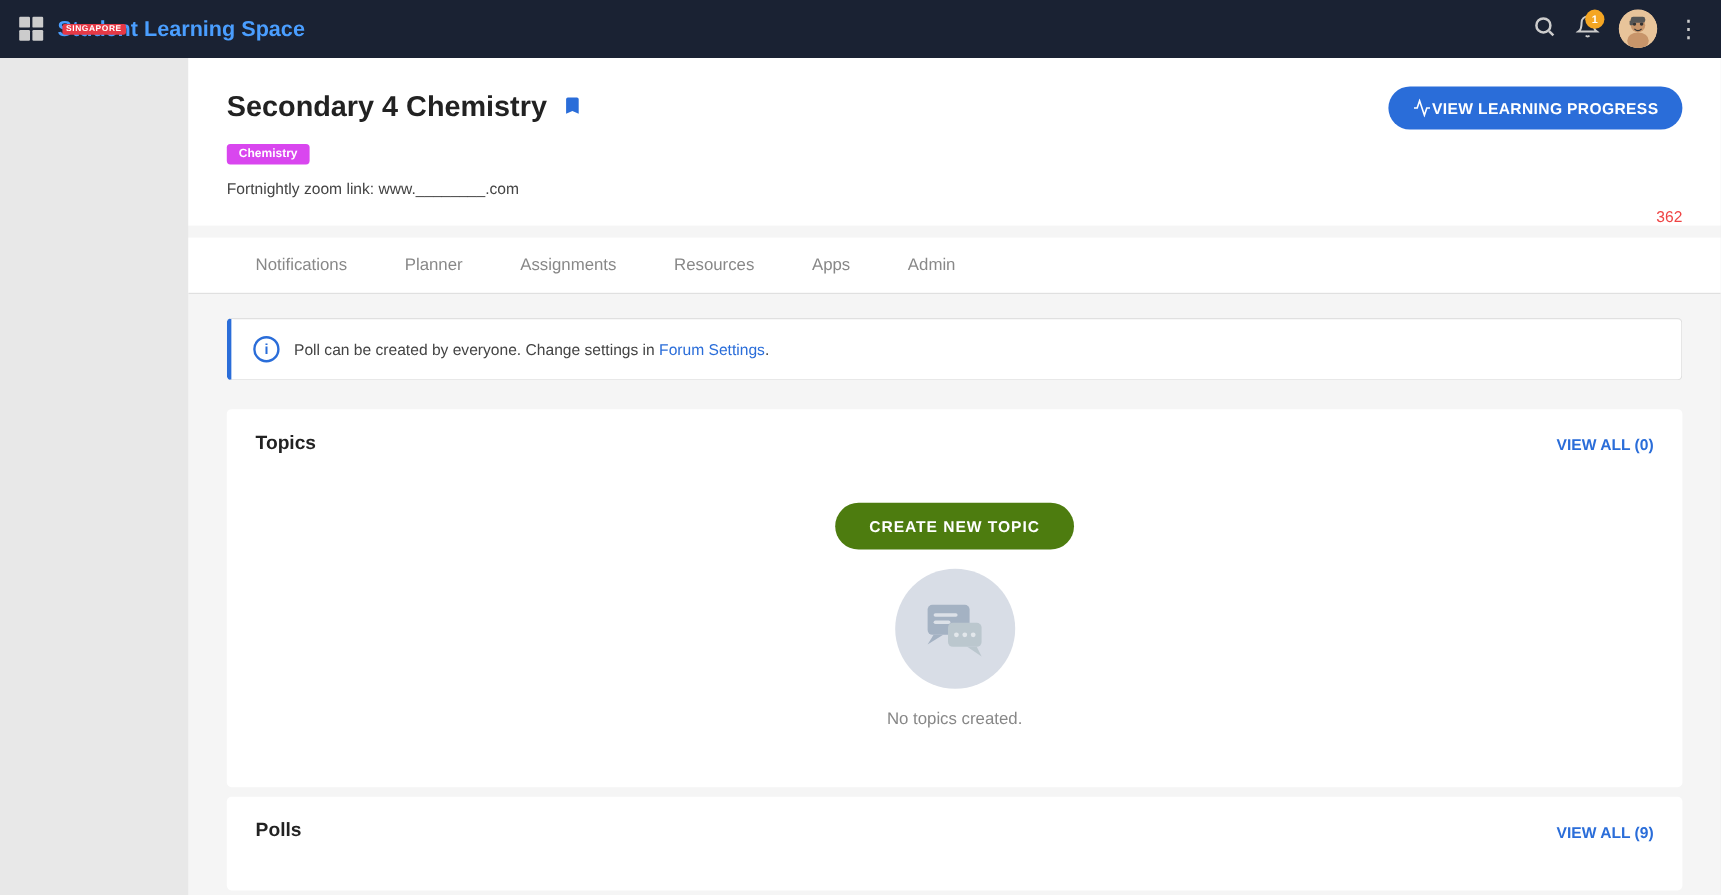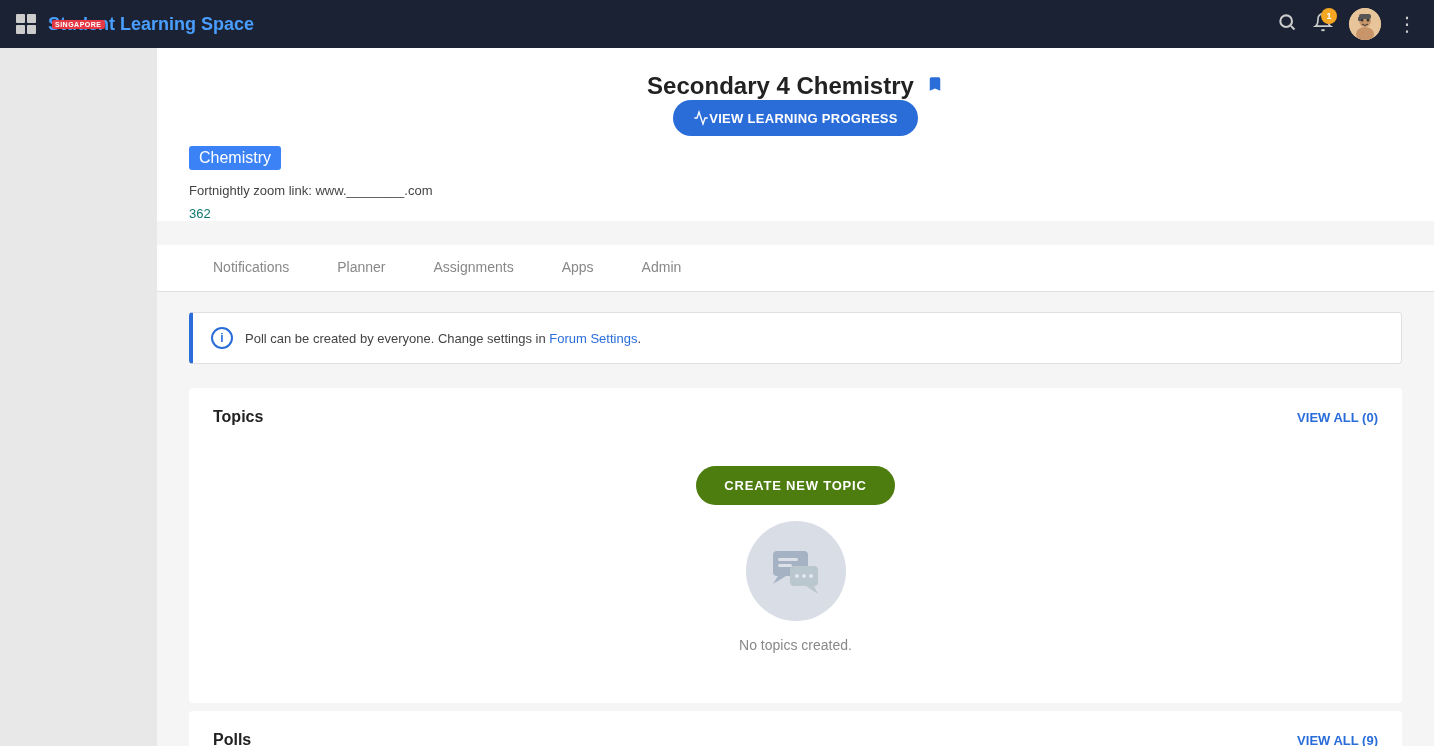--- a/index.html
+++ b/index.html
@@ -83,7 +83,6 @@
       align-items: center;
       justify-content: space-between;
       margin-bottom: 10px;
-      flex-direction: column;
     }
     .course-title-left { display: flex; align-items: center; gap: 12px; }
     .course-title {

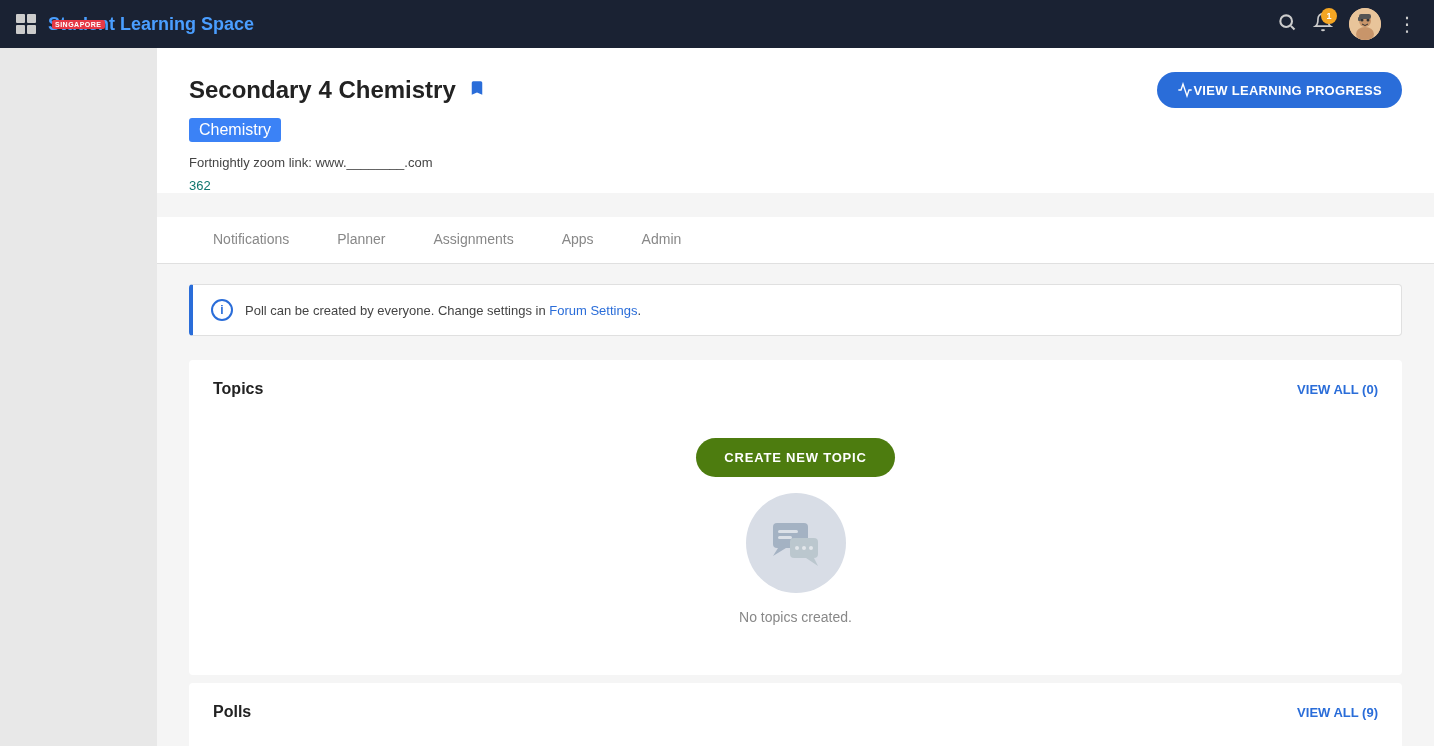--- a/index.html
+++ b/index.html
@@ -106,10 +106,10 @@
       letter-spacing: 0.3px;
     }
     .subject-badge {
-      background: #3b82f6;
-      color: white;
-      font-size: 16px;
-      font-weight: 400;
+      background: #d946ef;
+      color: white;
+      font-size: 10px;
+      font-weight: 700;
       padding: 3px 10px;
       border-radius: 3px;
       display: inline-block;

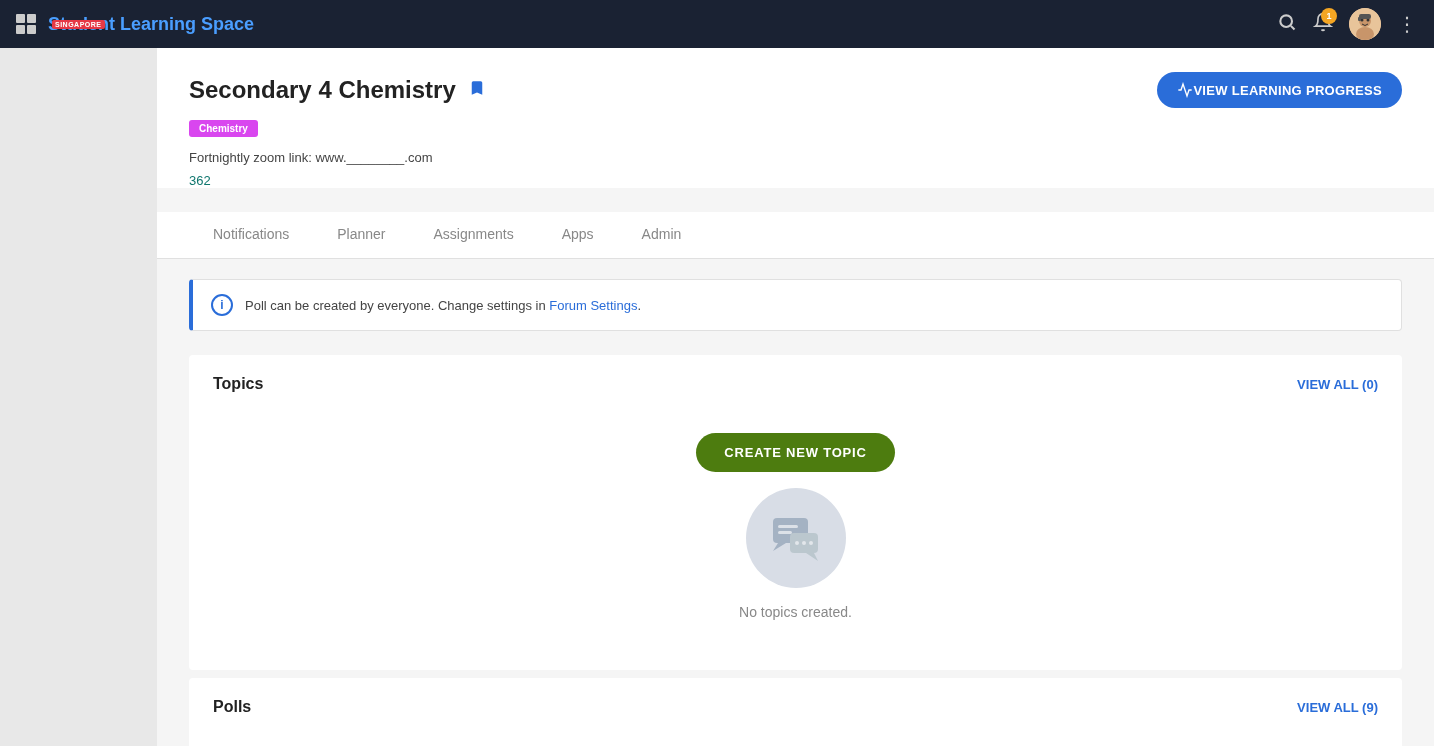--- a/index.html
+++ b/index.html
@@ -122,9 +122,10 @@
       margin-bottom: 4px;
     }
     .course-count {
-      color: #0f766e;
-      font-size: 13px;
-      margin-bottom: 24px;
+      color: #ef4444;
+      font-size: 13px;
+      margin-bottom: 10px;
+      text-align: right;
     }
 
     

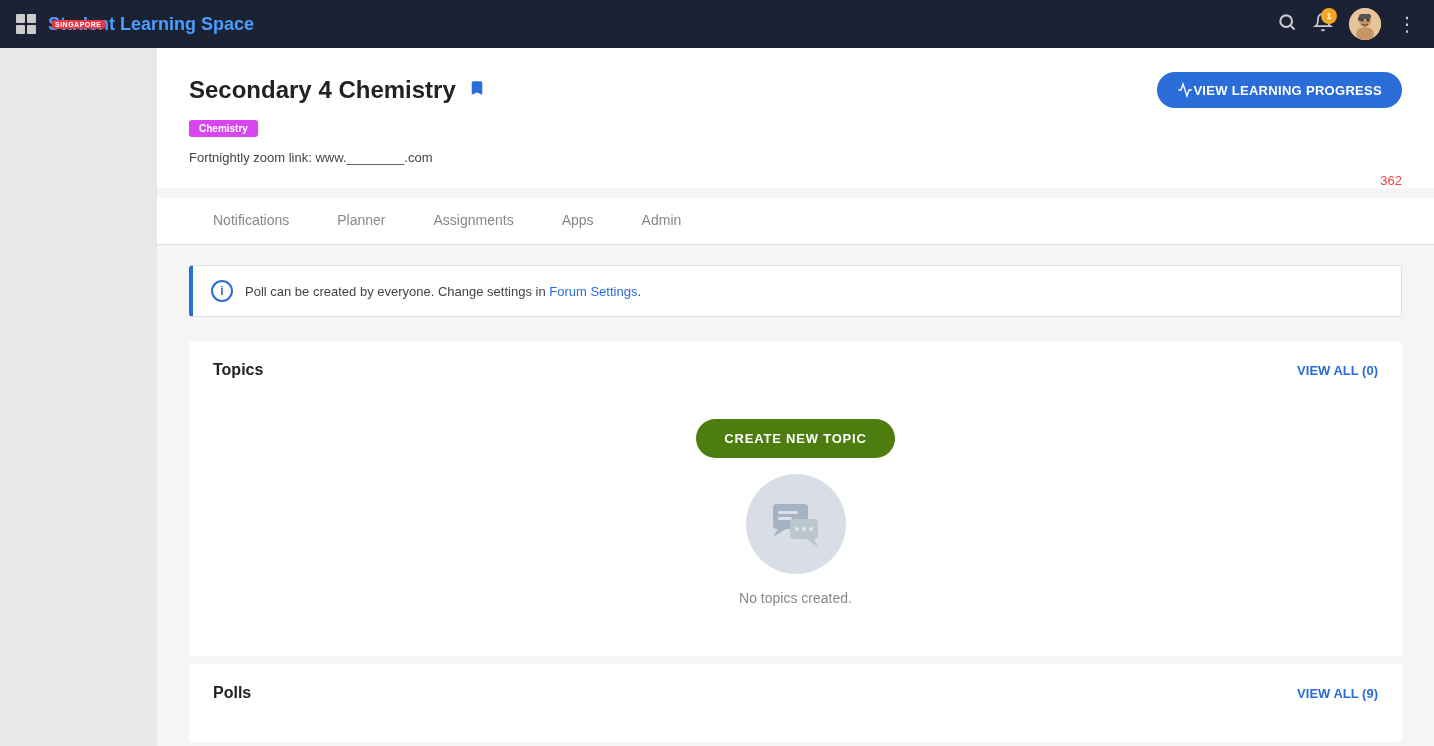--- a/index.html
+++ b/index.html
@@ -327,6 +327,7 @@
       <div class="tab-item">Notifications</div>
       <div class="tab-item">Planner</div>
       <div class="tab-item">Assignments</div>
+      <div class="tab-item">Resources</div>
       <div class="tab-item">Apps</div>
       <div class="tab-item">Admin</div>
     </div>

